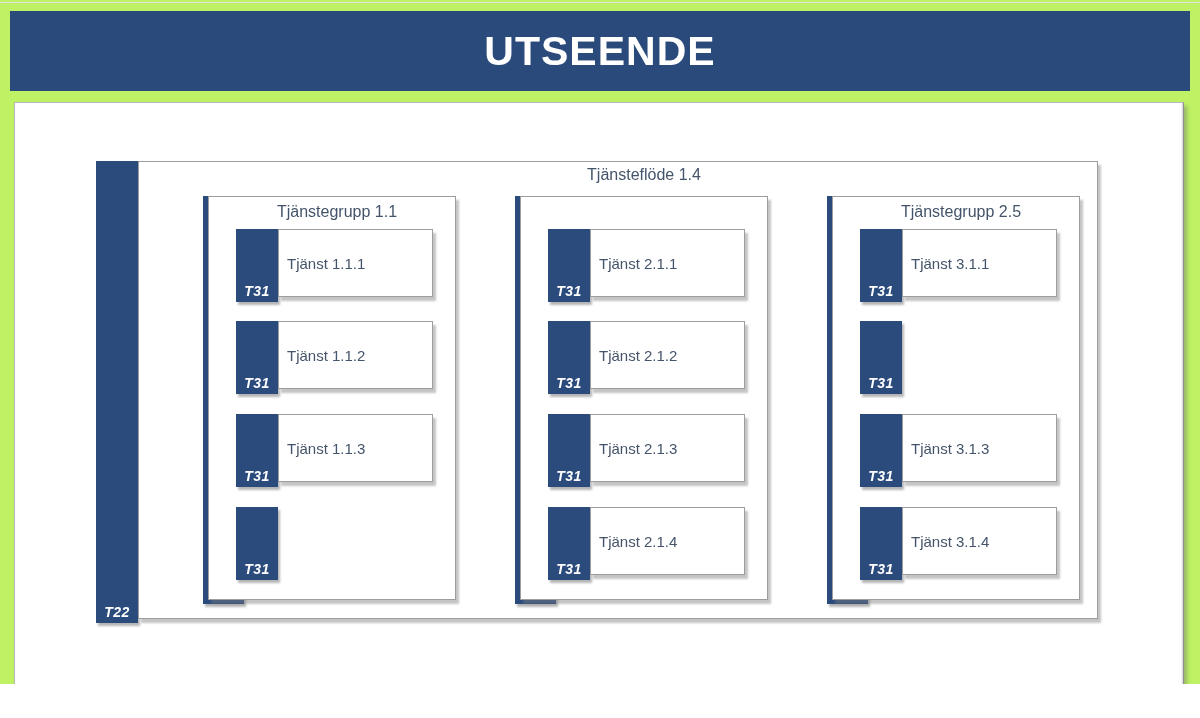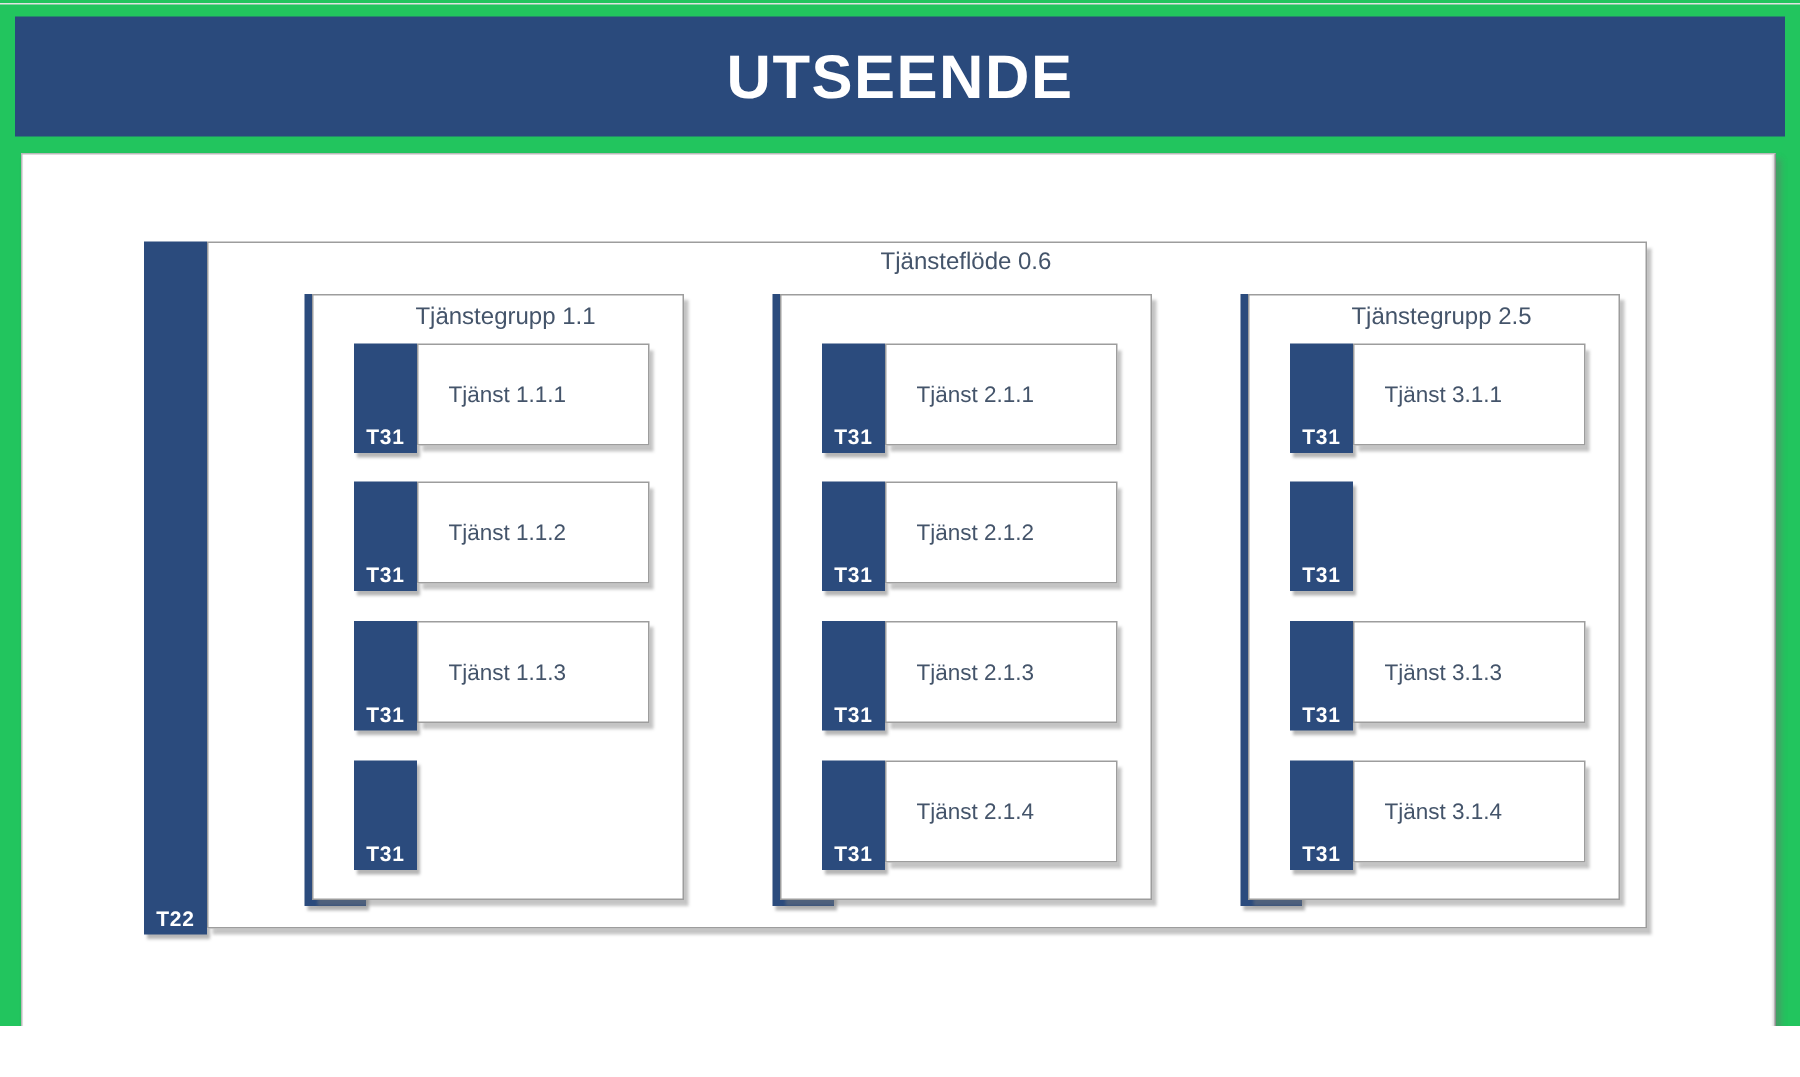--- a/index.html
+++ b/index.html
@@ -12,7 +12,7 @@
     position: relative;
     width: 1200px;
     height: 684px;
-    background: #22c55e;
+    background: #bef264;
     overflow: hidden;
   }
   .top-hairline {

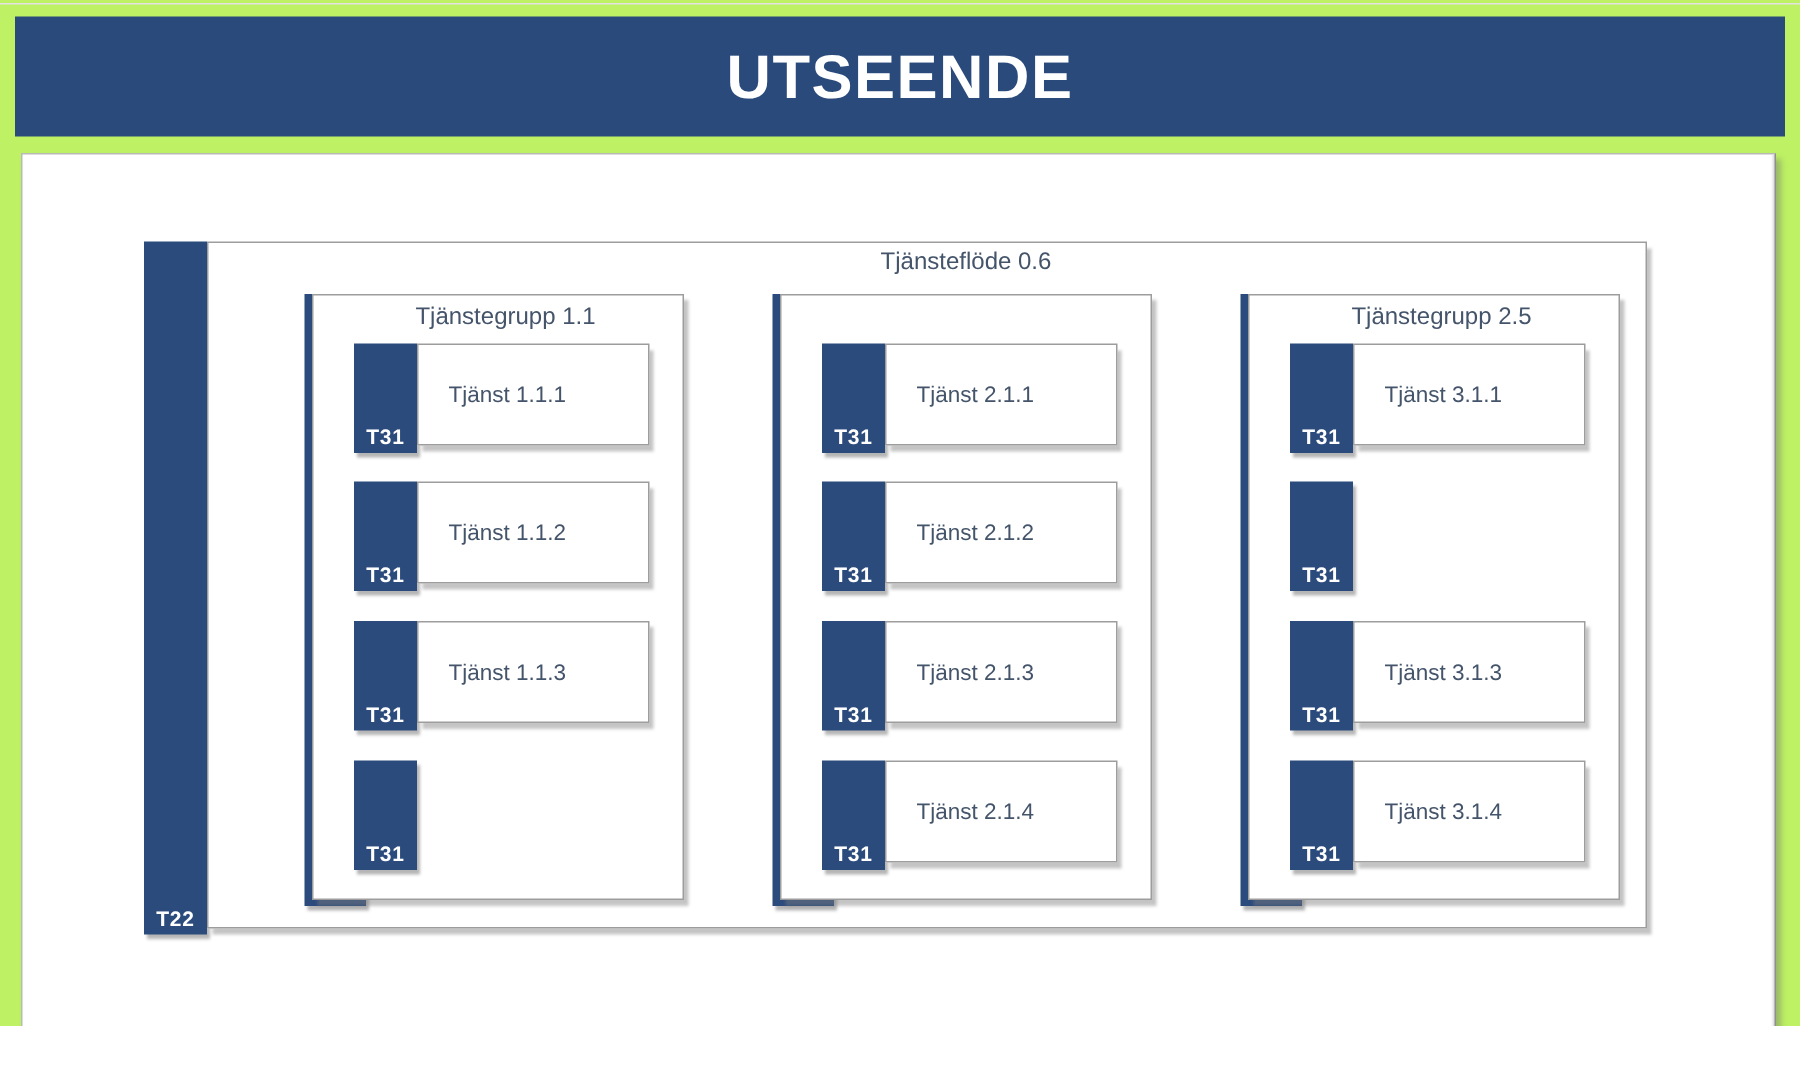--- a/index.html
+++ b/index.html
@@ -139,7 +139,7 @@
         <span>T22</span>
       </div>
       <div class="wbox flow-box"></div>
-      <div class="flow-title">Tjänsteflöde 0.6</div>
+      <div class="flow-title">Tjänsteflöde 1.4</div>
 
       <div class="group group-1">
         <div class="bar group-bar">

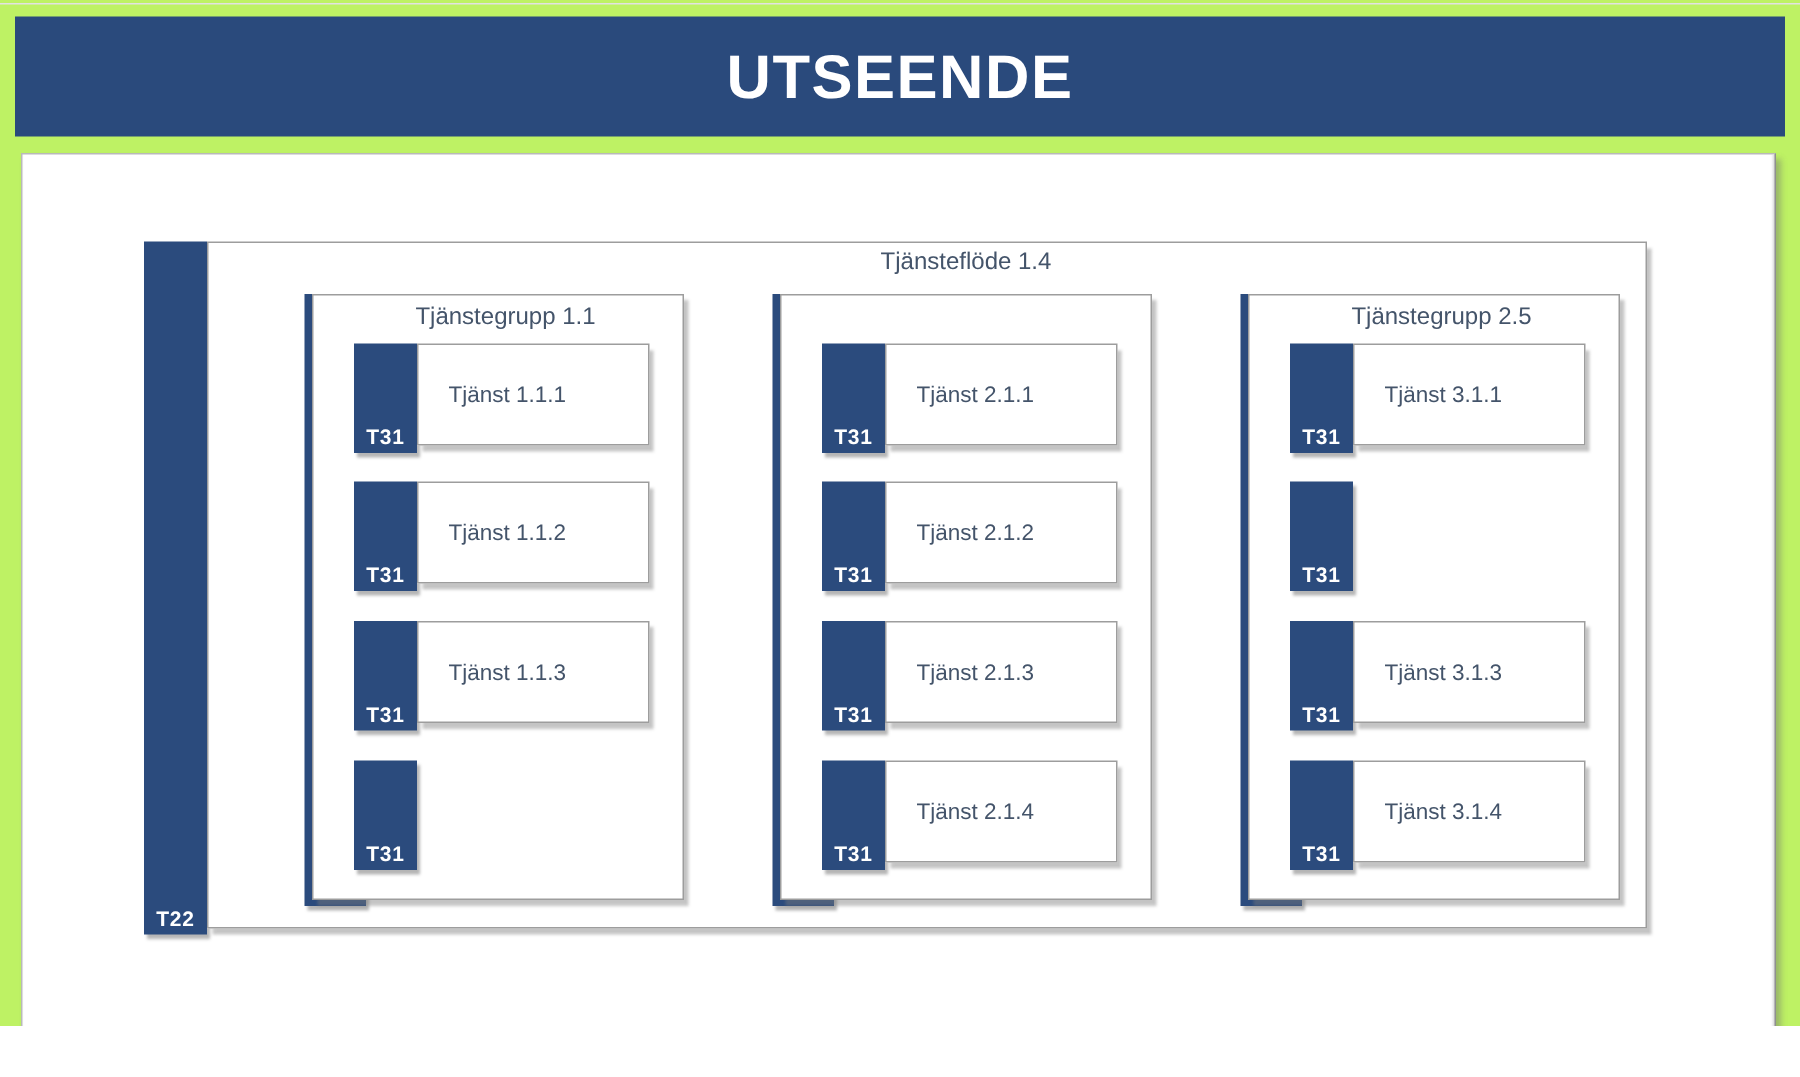--- a/index.html
+++ b/index.html
@@ -116,7 +116,7 @@
     align-items: center;
   }
   .service-label {
-    padding-left: 20px;
+    padding-left: 8px;
     font-size: 15px;
     color: #44546a;
     white-space: nowrap;

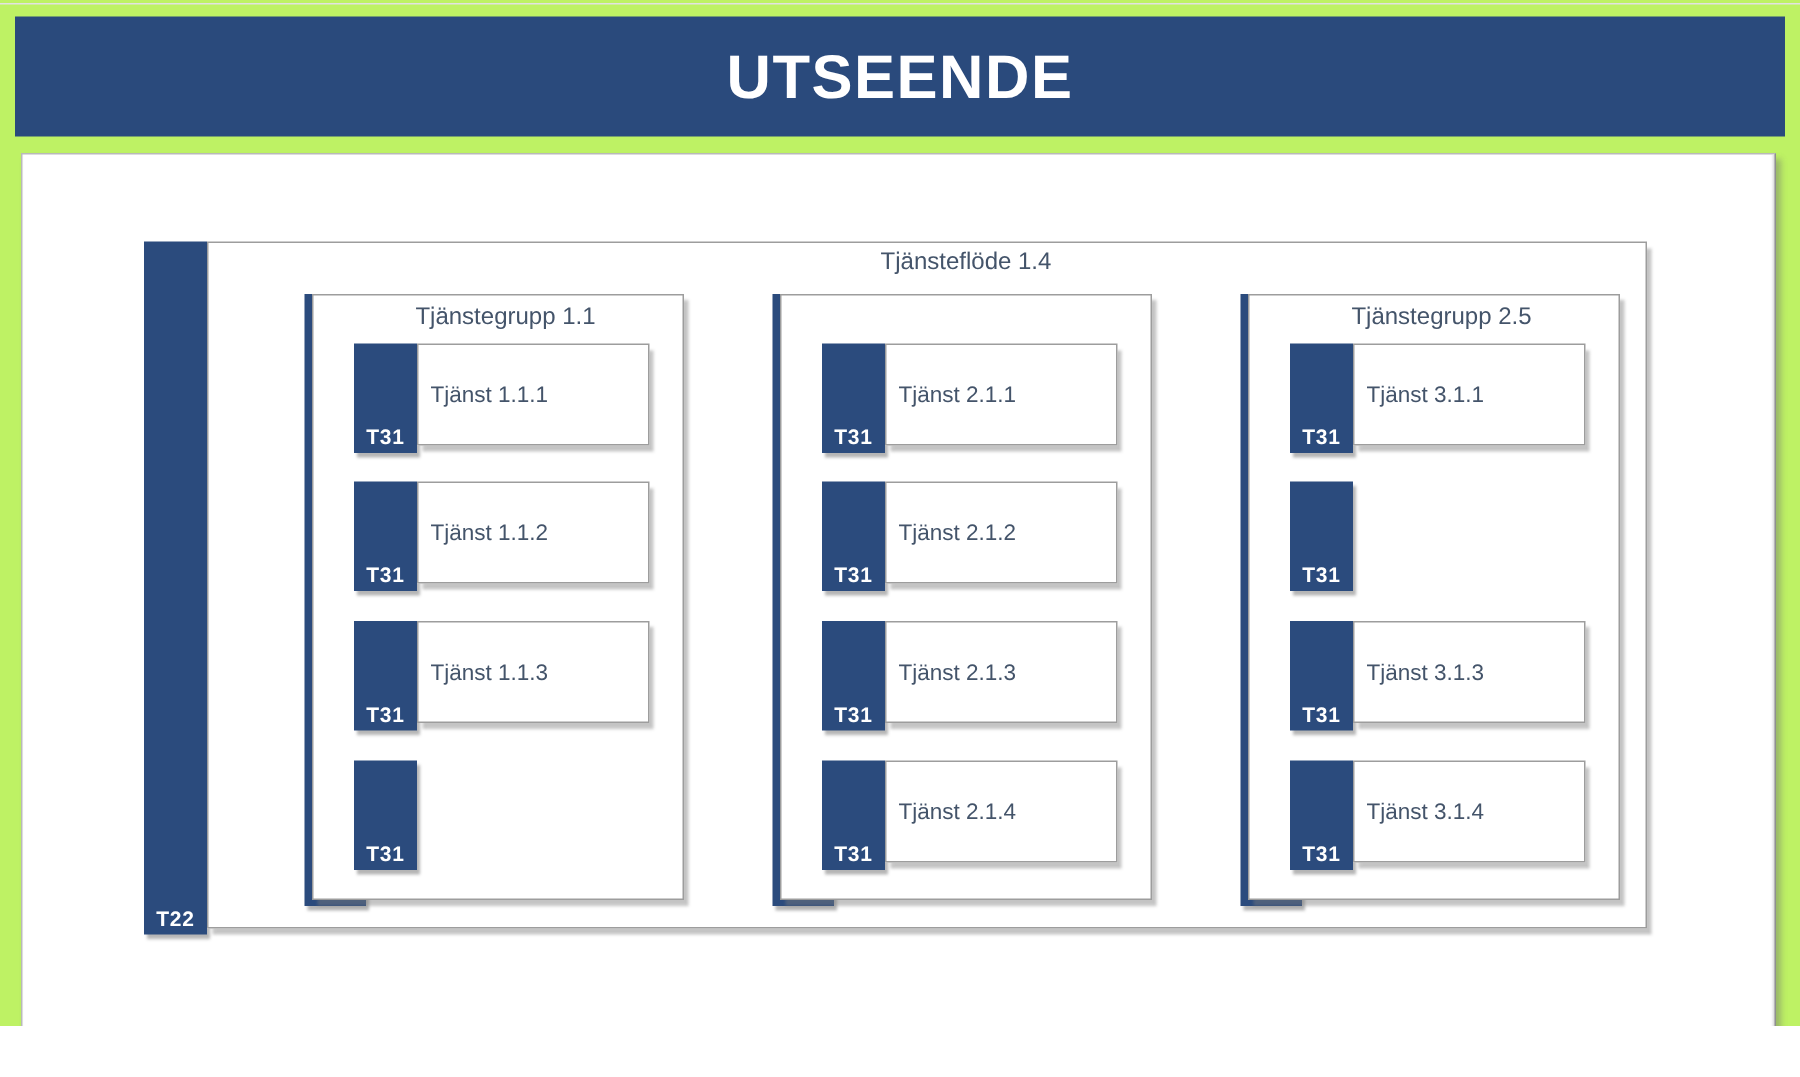--- a/index.html
+++ b/index.html
@@ -59,6 +59,7 @@
     justify-content: center;
     z-index: 1;
     filter: drop-shadow(2px 3px 1px rgba(90,90,90,0.45));
+    font-style: italic;
   }
   .bar span {
     color: #ffffff;

